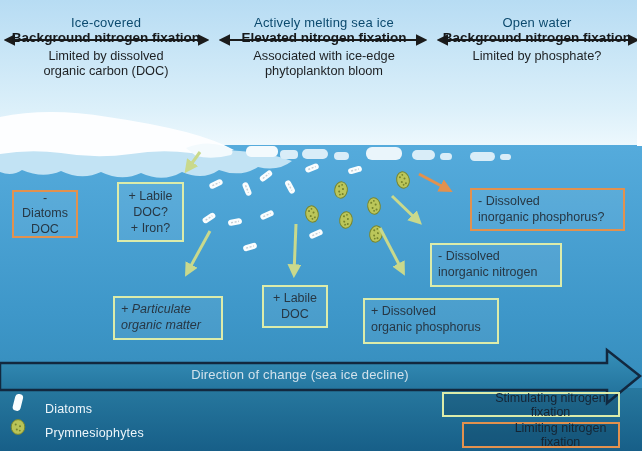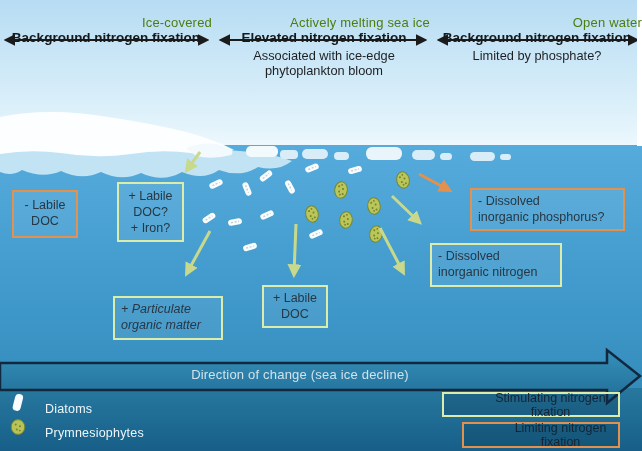--- a/index.html
+++ b/index.html
@@ -11,8 +11,8 @@
   #scene{position:absolute;left:0;top:0;z-index:1;}
   .layer{position:absolute;left:0;top:0;width:642px;height:451px;z-index:2;pointer-events:none;}
   .zone-label{
-    position:absolute;top:15px;text-align:right;
-    font-size:13px;color:#4d7c0f;letter-spacing:.2px;
+    position:absolute;top:15px;text-align:center;
+    font-size:13px;color:#0c4a6e;letter-spacing:.2px;
   }
   .col-head{position:absolute;top:30px;text-align:center;color:#17191b;}
   .col-title{font-weight:bold;font-size:13.5px;line-height:1.15;}

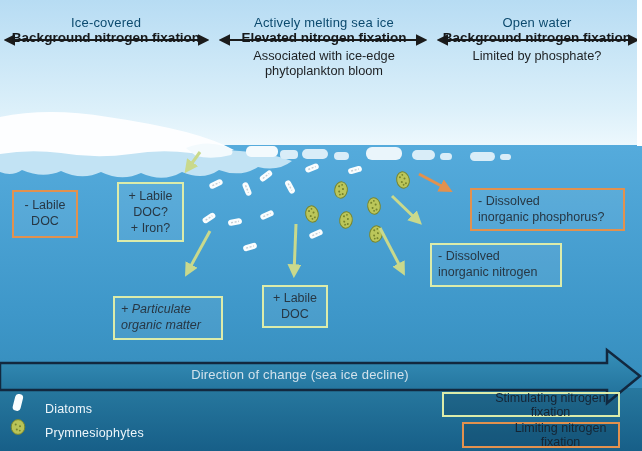--- a/index.html
+++ b/index.html
@@ -174,6 +174,8 @@
 
     <div class="col-head" style="left:0;width:212px;">
       <div class="col-title">Background nitrogen fixation</div>
+      <div class="col-sub">Limited by dissolved
+organic carbon (DOC)</div>
     </div>
     <div class="col-head" style="left:218px;width:212px;">
       <div class="col-title">Elevated nitrogen fixation</div>

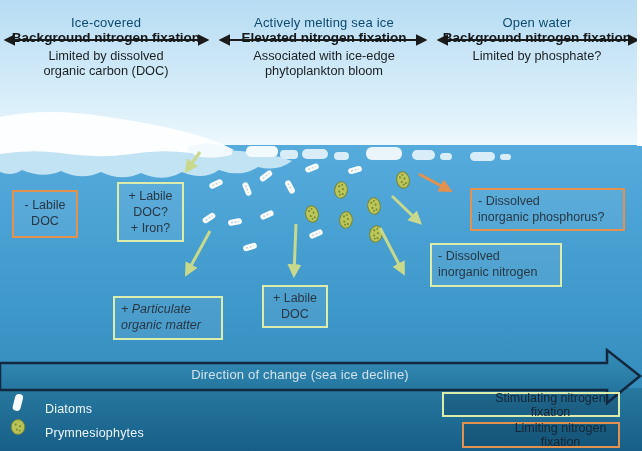--- a/index.html
+++ b/index.html
@@ -187,7 +187,7 @@
       <div class="col-sub">Limited by phosphate?</div>
     </div>
 
-    <div class="tagbox orange center" style="left:12px;top:190px;width:66px;height:48px;">- Labile
+    <div class="tagbox orange center" style="left:12px;top:190px;width:66px;height:48px;">- Diatoms
 DOC</div>
     <div class="tagbox center" style="left:117px;top:182px;width:67px;height:60px;line-height:1.3;">+ Labile
 DOC?

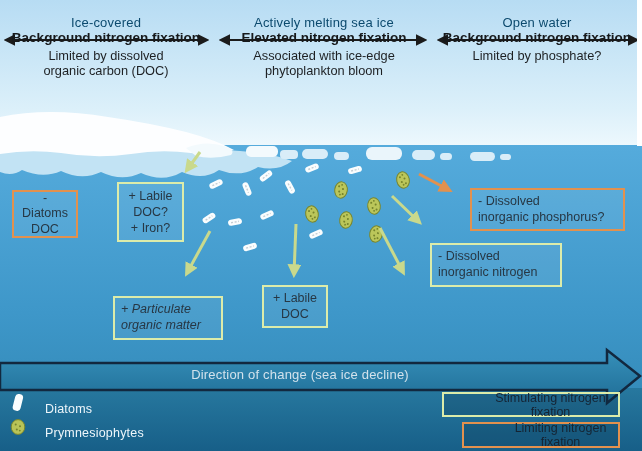--- a/index.html
+++ b/index.html
@@ -200,6 +200,8 @@
 organic matter</div>
     <div class="tagbox center" style="left:262px;top:285px;width:66px;height:43px;">+ Labile
 DOC</div>
+    <div class="tagbox" style="left:363px;top:298px;width:136px;height:46px;">+ Dissolved
+organic phosphorus</div>
 
     <div class="dir-label">Direction of change (sea ice decline)</div>
 

